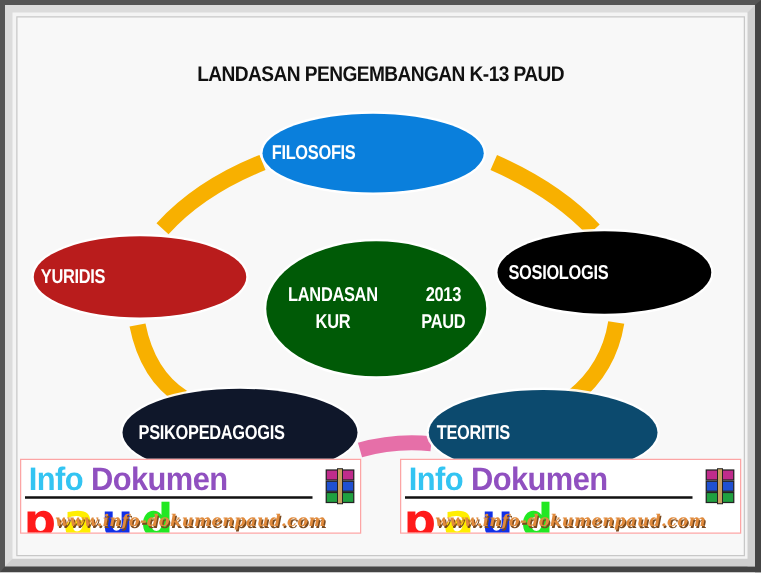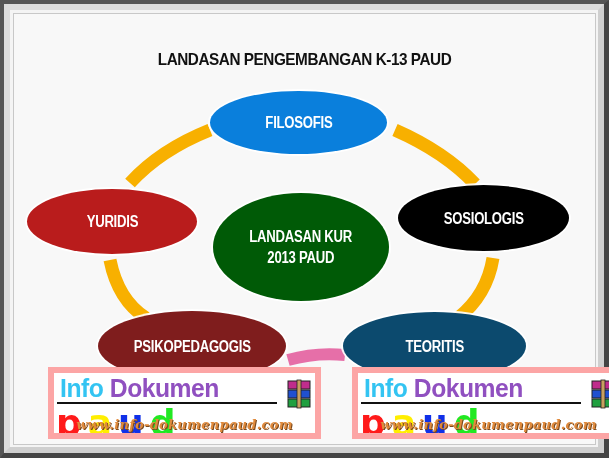--- a/index.html
+++ b/index.html
@@ -18,7 +18,7 @@
            font-family:"Liberation Sans", sans-serif; font-weight:bold; font-size:17px;
            letter-spacing:-0.5px; color:#111; transform:scaleX(0.9); transform-origin:center; }
   svg.ring { position:absolute; left:0; top:0; }
-  .node { position:absolute; display:flex; align-items:center; justify-content:center;
+  .node { position:absolute; display:flex; align-items:center; justify-content:flex-start;
           border-radius:50%; color:#fff; font-weight:bold; text-align:center;
           font-family:"Liberation Sans", sans-serif; font-size:16px; line-height:21px;
           box-shadow:0 0 0 2px rgba(255,255,255,0.9); }

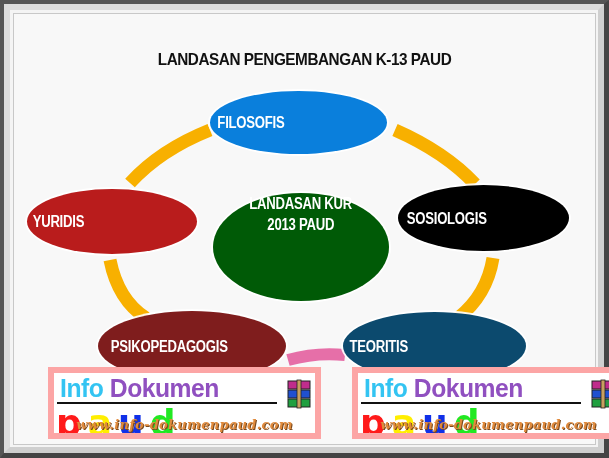--- a/index.html
+++ b/index.html
@@ -70,7 +70,7 @@
   <span>SOSIOLOGIS</span>
 </div>
 
-<div class="node" style="left:213px; top:193px; width:176px; height:108px; background:#005a06; flex-direction:column;">
+<div class="node" style="left:213px; top:193px; width:176px; height:108px; background:#005a06; ">
   <span>LANDASAN KUR</span>
   <span>2013 PAUD</span>
 </div>

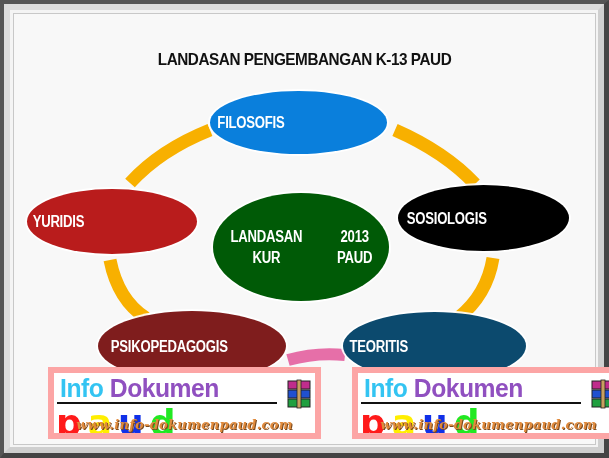--- a/index.html
+++ b/index.html
@@ -75,7 +75,7 @@
   <span>2013 PAUD</span>
 </div>
 
-<div class="node" style="left:98px; top:311px; width:188px; height:70px; background:#7f1d1d;">
+<div class="node" style="left:98px; top:311px; width:188px; height:70px; background:#0f172a;">
   <span>PSIKOPEDAGOGIS</span>
 </div>
 

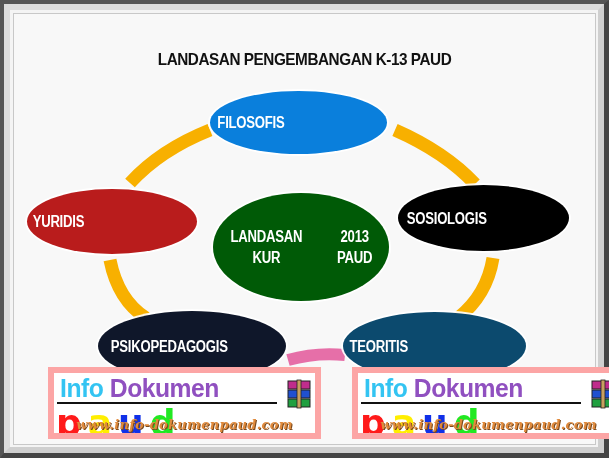--- a/index.html
+++ b/index.html
@@ -23,8 +23,8 @@
           font-family:"Liberation Sans", sans-serif; font-size:16px; line-height:21px;
           box-shadow:0 0 0 2px rgba(255,255,255,0.9); }
   .node span { display:inline-block; transform:scaleX(0.82); letter-spacing:-0.3px; }
-  .wm { position:absolute; width:273px; height:72px; background:#ffffff; border:6px solid #fca5a5;
-        box-sizing:border-box; overflow:hidden;margin-left:32px; }
+  .wm { position:absolute; width:273px; height:60px; background:#ffffff; border:1px solid #fca5a5;
+        box-sizing:border-box; overflow:hidden; }
   .wm .top { position:absolute; left:6px; top:1px; font-family:"Liberation Sans", sans-serif;
              font-weight:bold; font-size:26px; line-height:28px; letter-spacing:-0.5px;
              transform:scaleX(0.95); transform-origin:left; white-space:nowrap; }

